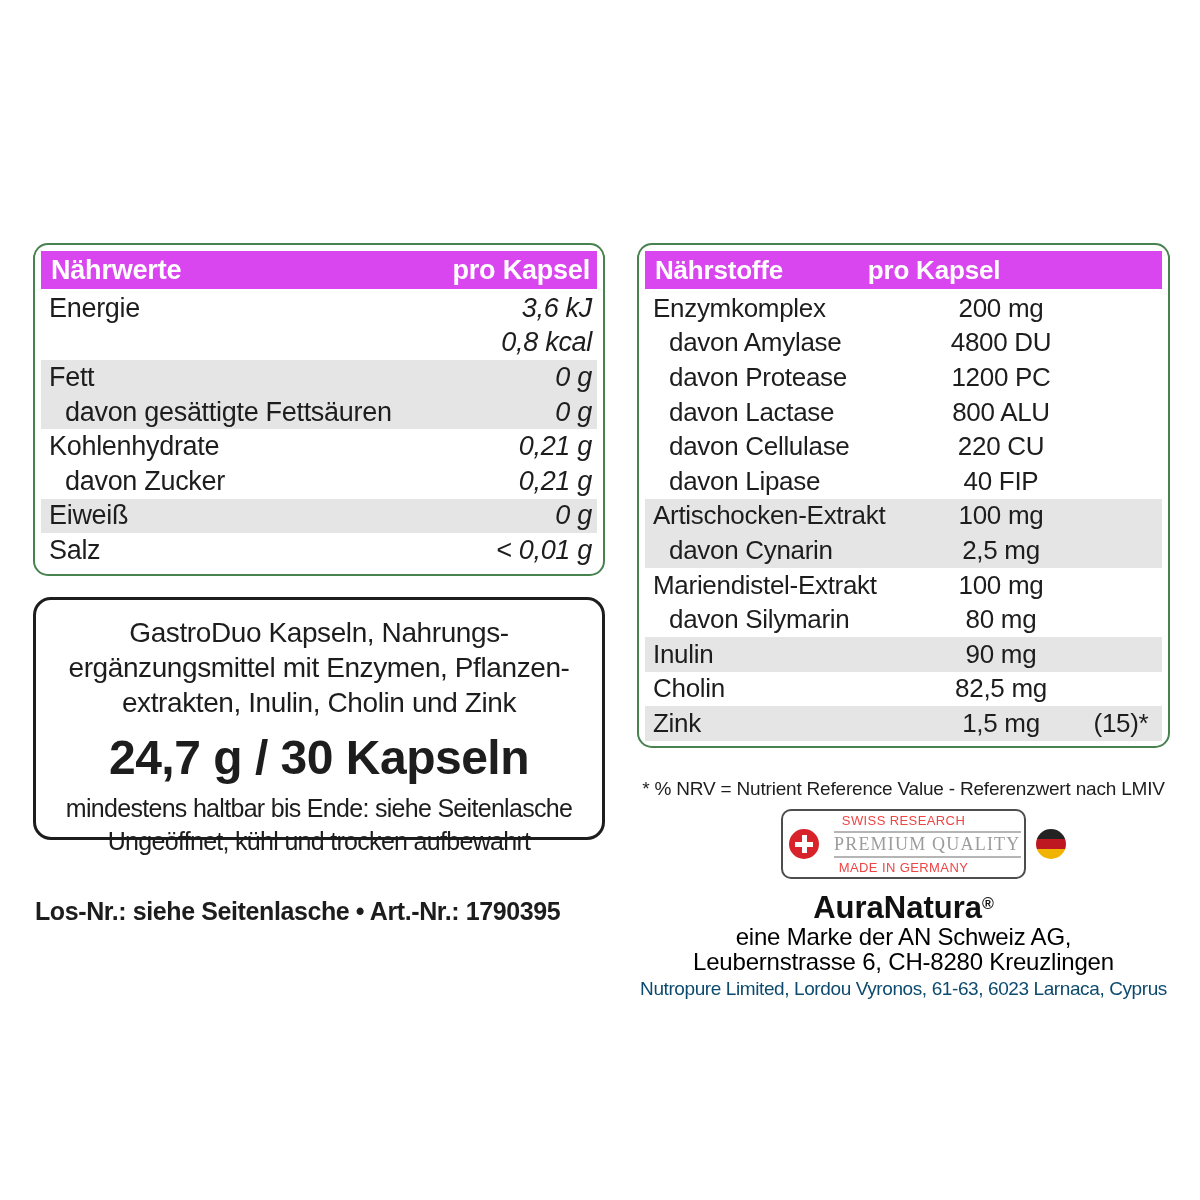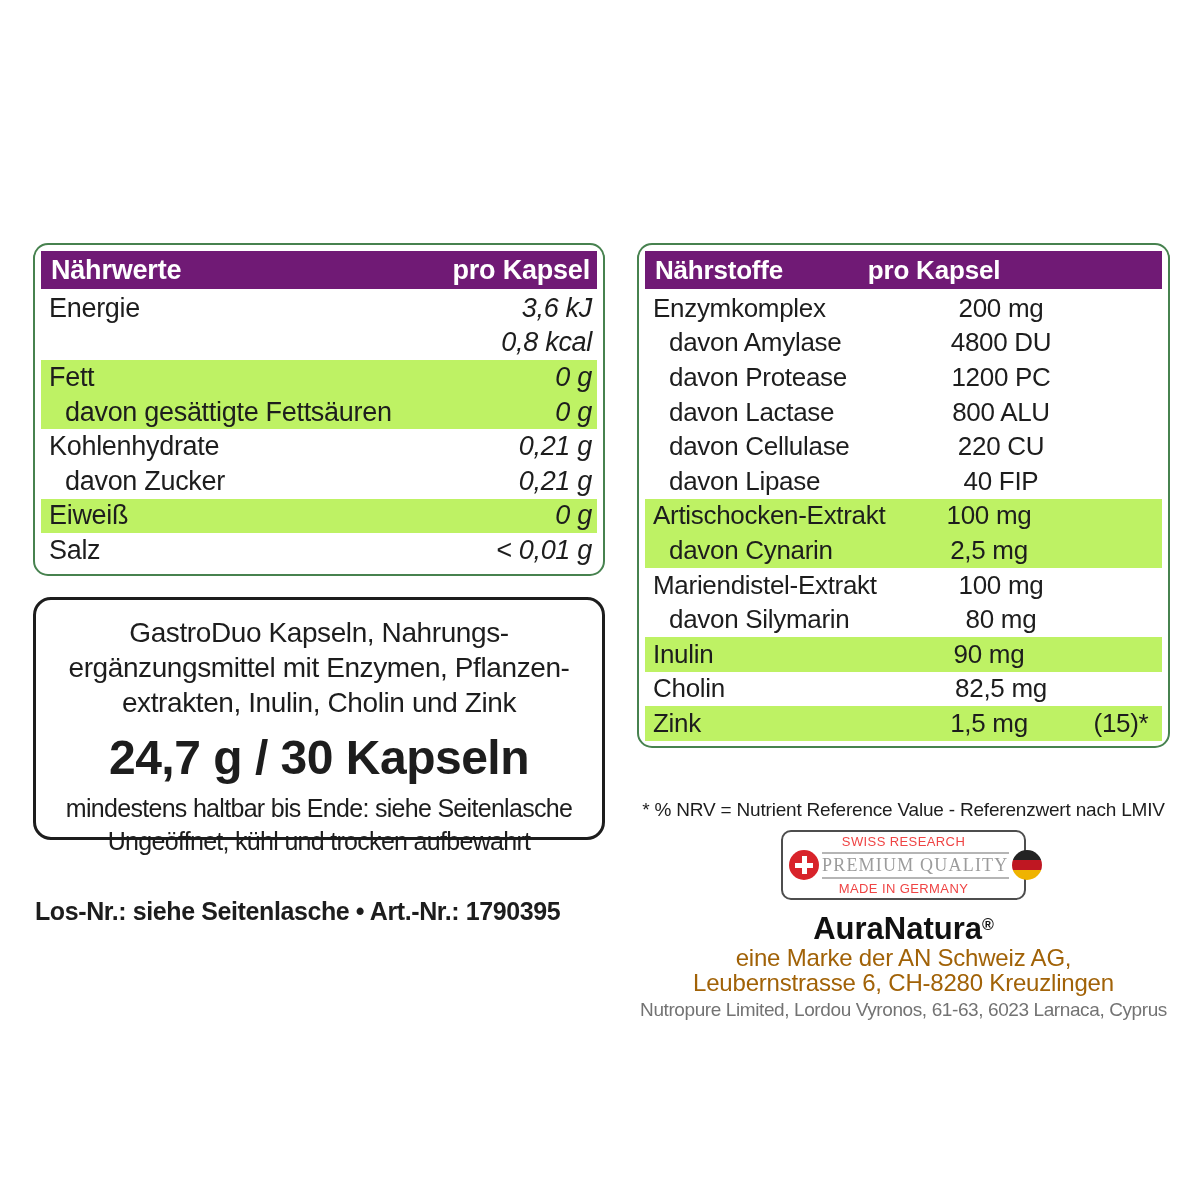--- a/index.html
+++ b/index.html
@@ -11,7 +11,7 @@
           padding:6px;box-sizing:border-box;}
   .ntable.left{left:33px;top:243px;width:572px;height:333px;}
   .ntable.right{left:637px;top:243px;width:533px;height:505px;}
-  .thead{display:flex;justify-content:space-between;align-items:center;background:#701a75;
+  .thead{display:flex;justify-content:space-between;align-items:center;background:#d946ef;
          color:#ffffff;font-weight:bold;height:38px;padding:0 5px 0 10px;box-sizing:border-box;
          margin-bottom:2px;letter-spacing:-0.2px;}
   .ntable.left .thead{font-size:27px;padding-right:7px;}

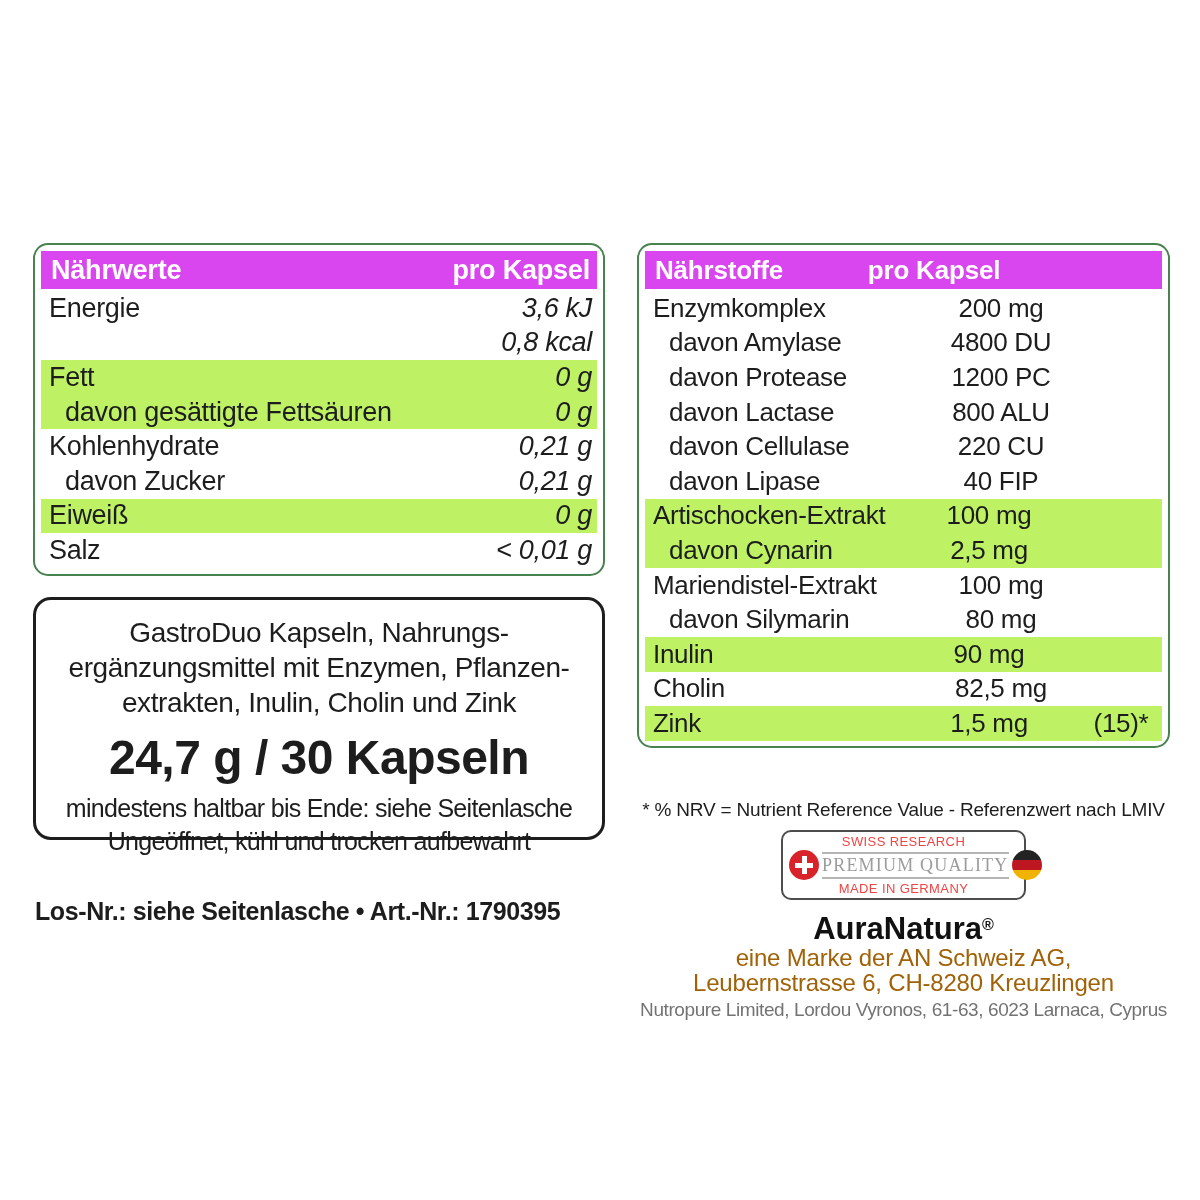--- a/index.html
+++ b/index.html
@@ -20,7 +20,7 @@
         letter-spacing:-0.3px;}
   .ntable.left .trow{font-size:27px;}
   .ntable.right .trow{font-size:26px;}
-  .trow.striped{background:#bef264;gap:12px;}
+  .trow.striped{background:#e5e5e5;}
   .lbl{flex:1;white-space:nowrap;}
   .lbl.indent{padding-left:16px;}
   .val{text-align:right;white-space:nowrap;font-style:italic;}

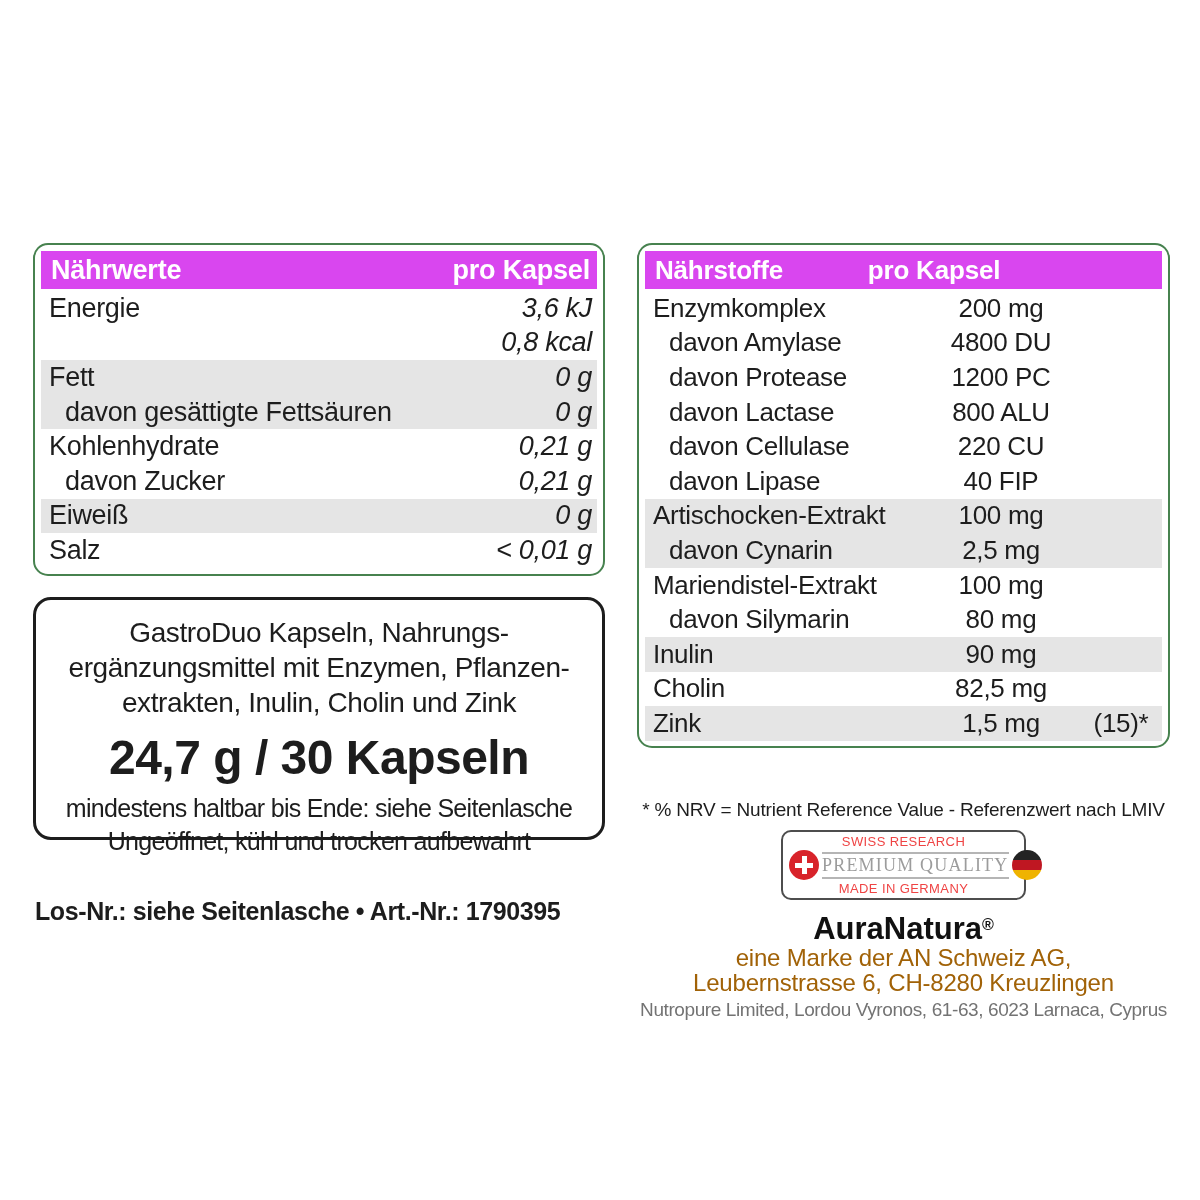--- a/index.html
+++ b/index.html
@@ -39,7 +39,7 @@
            letter-spacing:-0.4px;white-space:nowrap;}
 
   
-  .rightcol{position:absolute;left:637px;top:799px;width:533px;text-align:center;}
+  .rightcol{position:absolute;left:637px;top:778px;width:533px;text-align:center;}
   .footnote{font-size:19px;letter-spacing:-0.2px;white-space:nowrap;}
   .badge{width:245px;margin:9px auto 0;border:2px solid #4d4d4d;border-radius:10px;background:#fff;
          padding:2px 6px;box-sizing:border-box;}

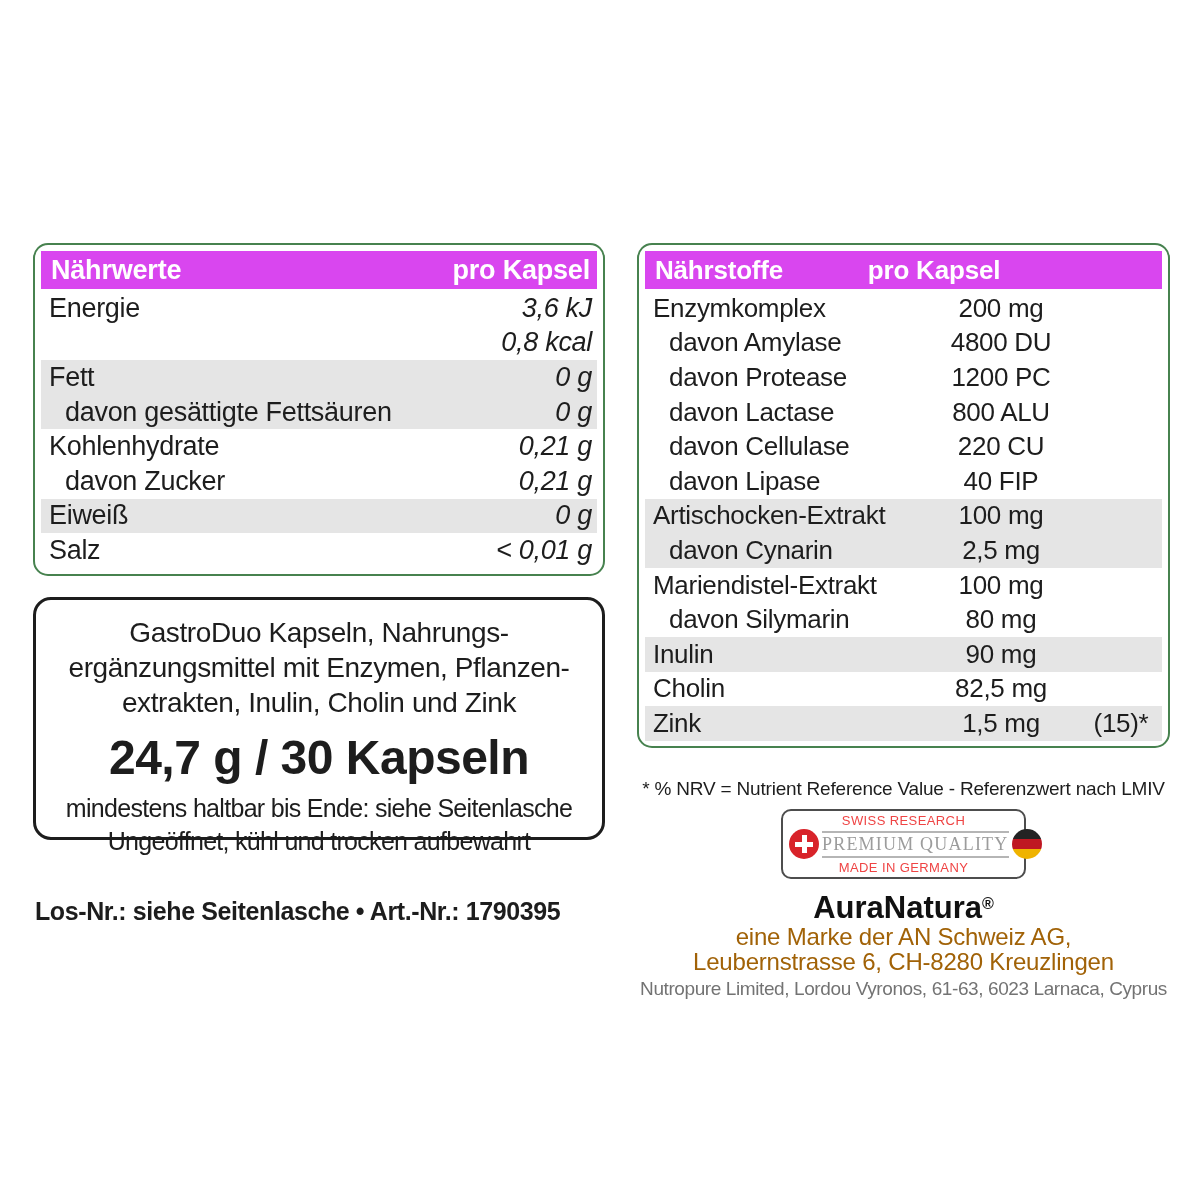--- a/index.html
+++ b/index.html
@@ -44,7 +44,7 @@
   .badge{width:245px;margin:9px auto 0;border:2px solid #4d4d4d;border-radius:10px;background:#fff;
          padding:2px 6px;box-sizing:border-box;}
   .badge-top,.badge-bottom{font-size:13px;line-height:15px;letter-spacing:0.4px;color:#ef4444;white-space:nowrap;}
-  .badge-mid{display:flex;align-items:center;gap:3px;margin:1px 0;}
+  .badge-mid{display:flex;align-items:center;gap:15px;margin:1px 0;}
   .flag{width:30px;height:30px;border-radius:50%;flex:0 0 auto;position:relative;}
   .flag.swiss{background:#d8232a;}
   .flag.swiss .cross-h{position:absolute;left:6px;top:12.5px;width:18px;height:5px;background:#fff;}

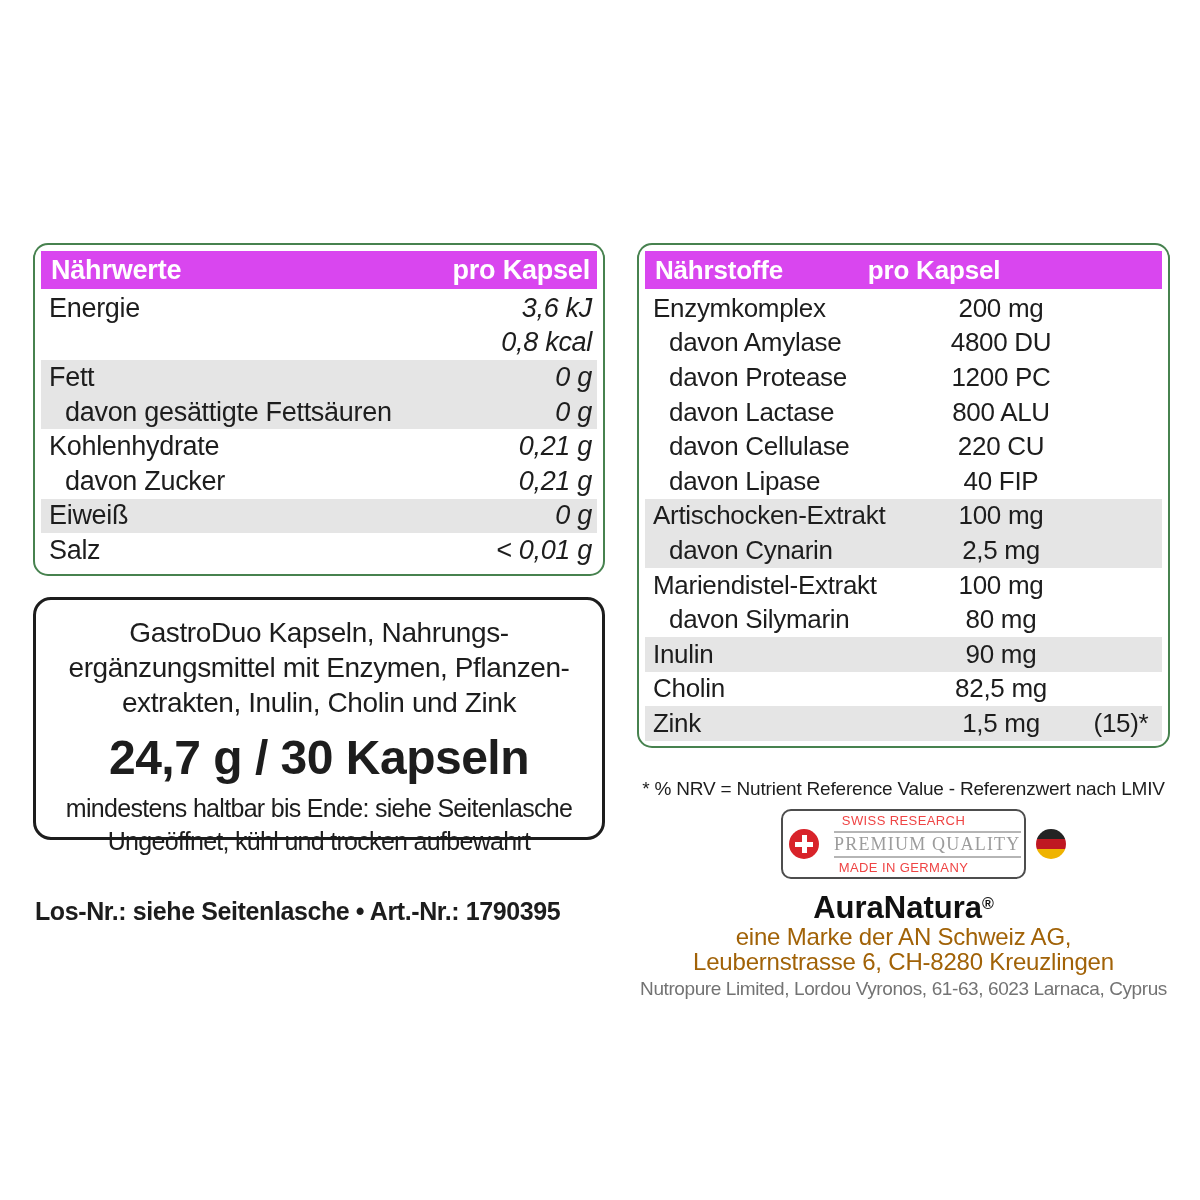--- a/index.html
+++ b/index.html
@@ -55,7 +55,7 @@
            padding:1px 0;white-space:nowrap;}
   .brand-name{margin-top:8px;font-size:31px;font-weight:bold;line-height:32px;color:#111;}
   .reg{font-size:0.52em;vertical-align:0.55em;}
-  .brand-line{font-size:24px;line-height:25px;letter-spacing:-0.2px;color:#a16207;white-space:nowrap;}
+  .brand-line{font-size:24px;line-height:25px;letter-spacing:-0.2px;color:#000000;white-space:nowrap;}
   .brand-line3{font-size:19px;line-height:24px;letter-spacing:-0.4px;margin-top:3px;color:#737373;white-space:nowrap;}
 </style>
 </head>

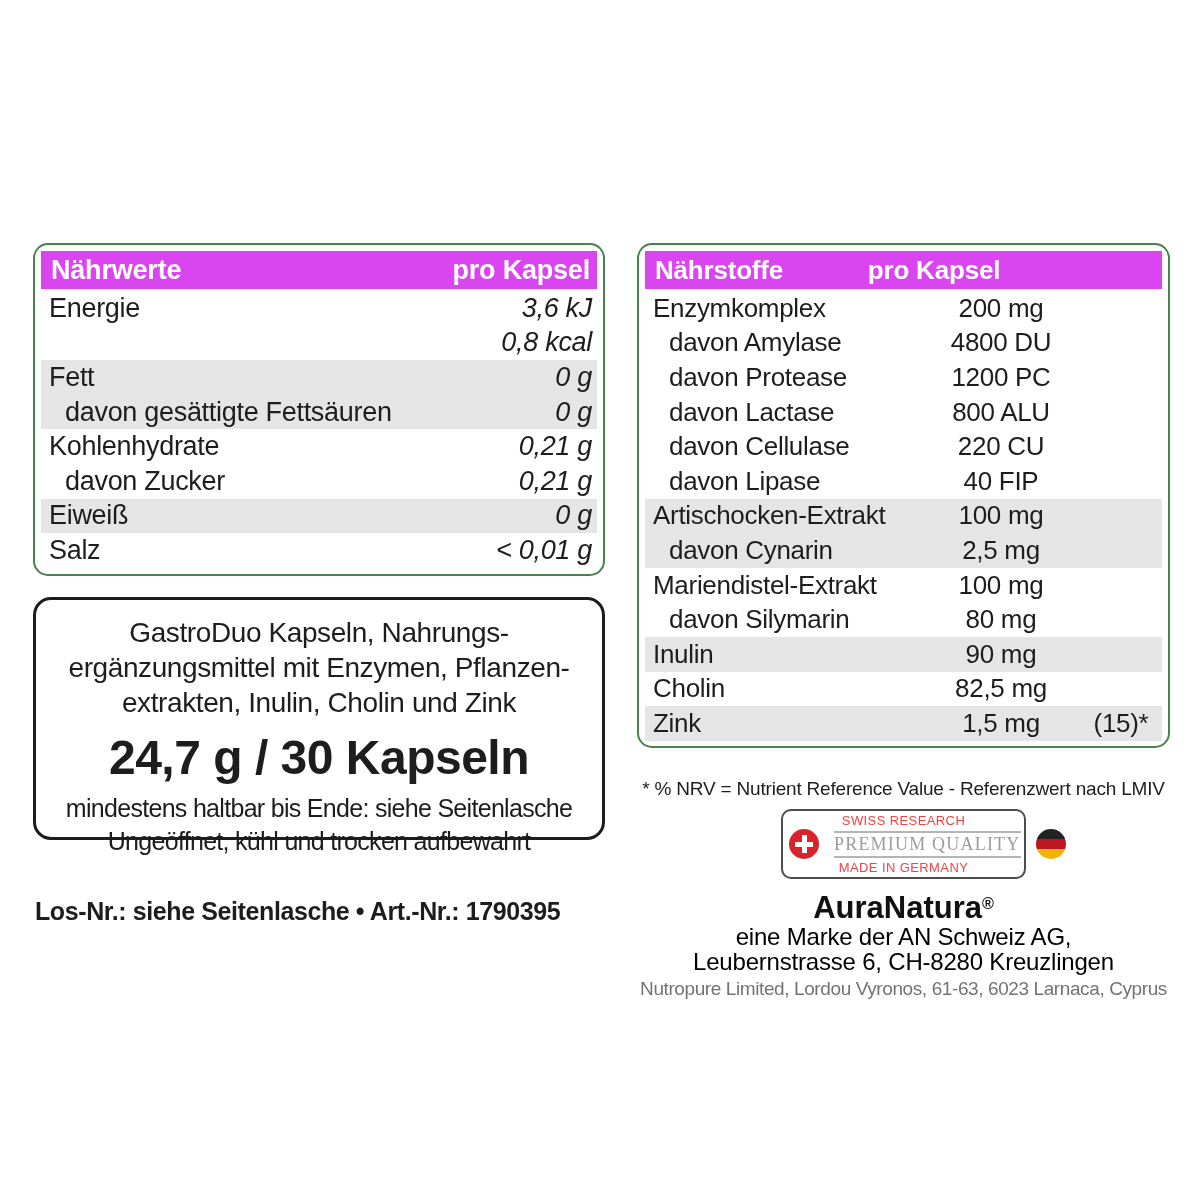--- a/index.html
+++ b/index.html
@@ -56,7 +56,7 @@
   .brand-name{margin-top:8px;font-size:31px;font-weight:bold;line-height:32px;color:#111;}
   .reg{font-size:0.52em;vertical-align:0.55em;}
   .brand-line{font-size:24px;line-height:25px;letter-spacing:-0.2px;color:#000000;white-space:nowrap;}
-  .brand-line3{font-size:19px;line-height:24px;letter-spacing:-0.4px;margin-top:3px;color:#737373;white-space:nowrap;}
+  .brand-line3{font-size:19px;line-height:24px;letter-spacing:-0.4px;margin-top:3px;color:#0c4a6e;white-space:nowrap;}
 </style>
 </head>
 <body>

